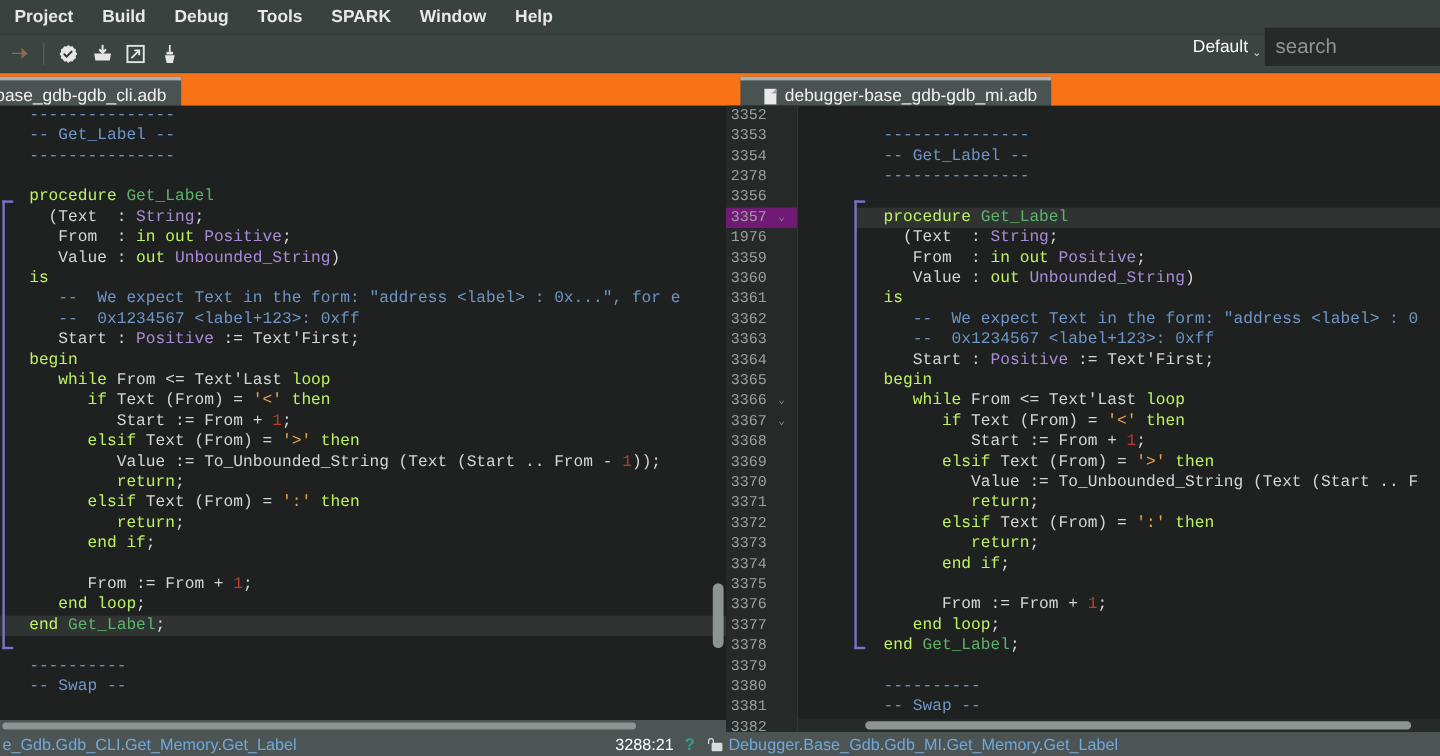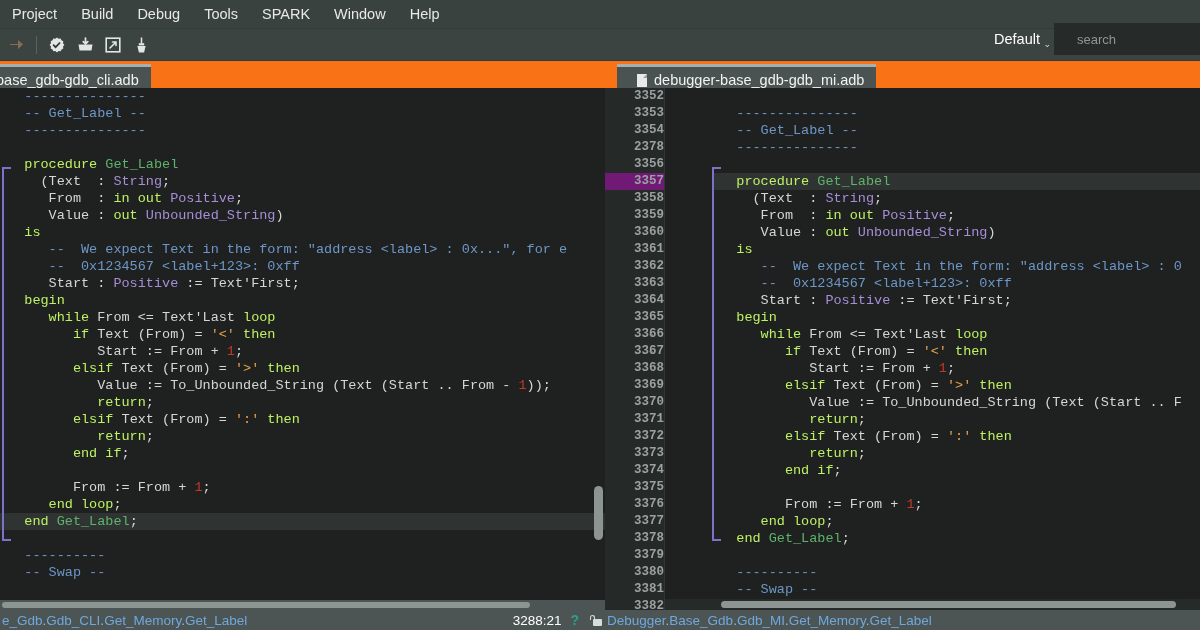--- a/index.html
+++ b/index.html
@@ -20,7 +20,7 @@
   }
   .menu-item {
     color: #e8e8e8; font-size: 14.5px; padding: 3px 11px; margin: 0 1px;
-    white-space: nowrap; cursor: default; border-radius: 2px;
+    white-space: nowrap; cursor: default; border-radius: 2px; font-weight: bold;
   }
 
   

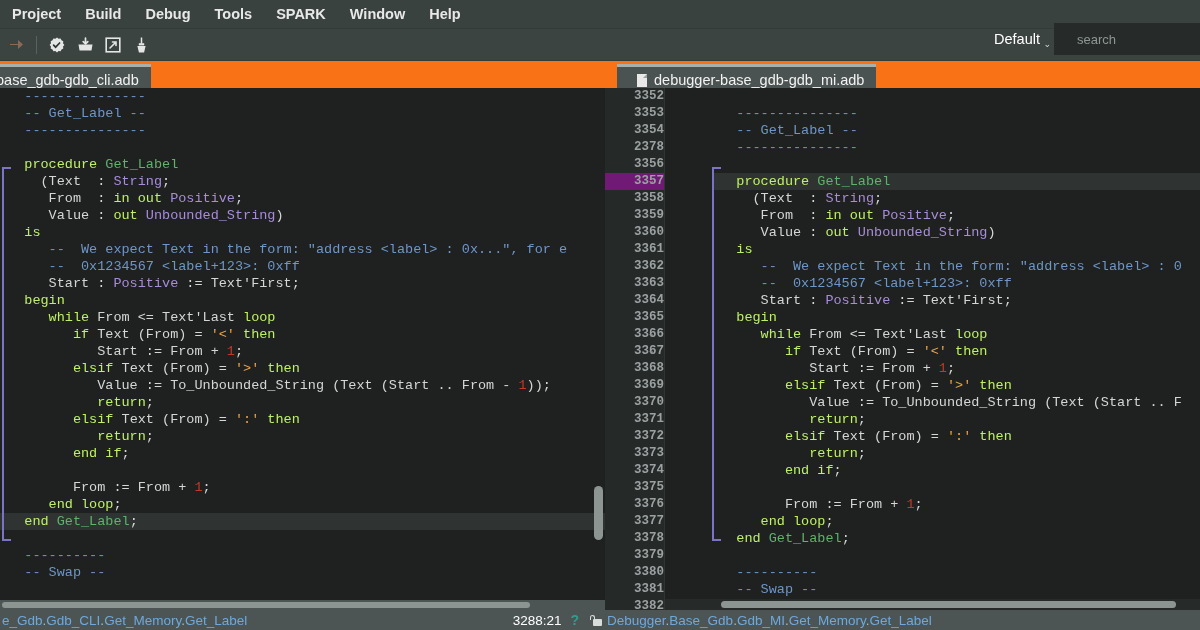--- a/index.html
+++ b/index.html
@@ -49,9 +49,9 @@
   }
   .search-box {
     width: 146px; height: 32px; background: #262b2a;
-    display: flex; align-items: center; padding-left: 23px;
+    display: flex; align-items: center; padding-left: 9px;
     border: none; outline: none;
-    color: #c8c8c8; font-size: 13px;
+    color: #c8c8c8; font-size: 17px;
     font-family: "Liberation Sans", sans-serif;
   }
   .search-box::placeholder { color: #8e9694; }

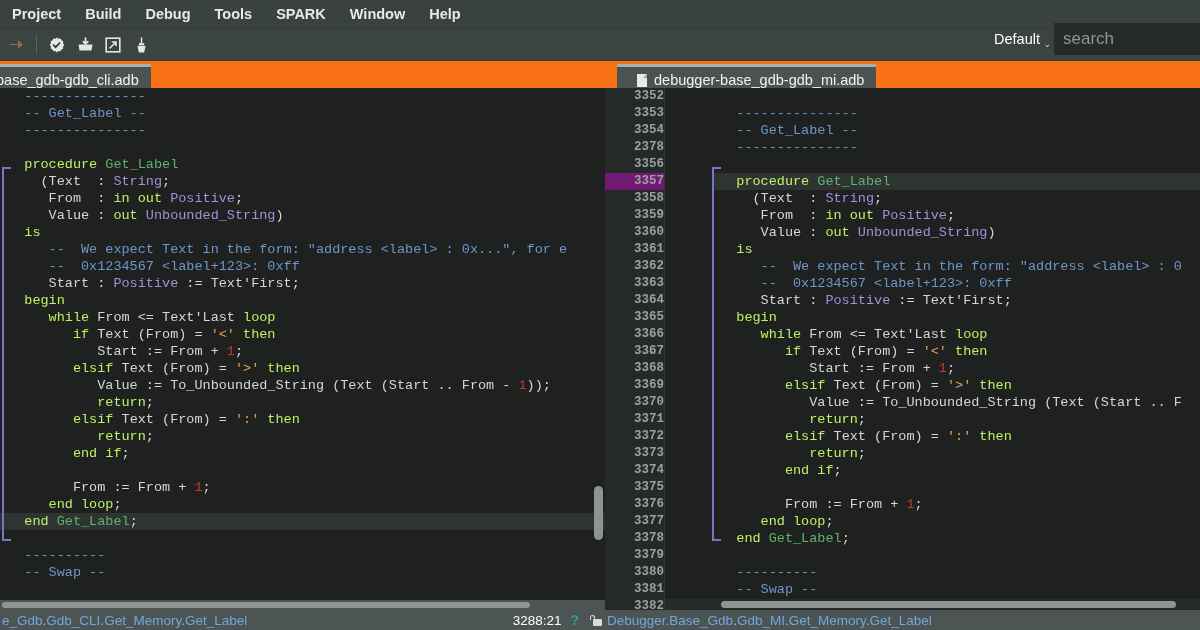--- a/index.html
+++ b/index.html
@@ -96,7 +96,7 @@
   .gutter-row {
     height: 17px; line-height: 17px; position: relative;
     font-family: "Liberation Mono", monospace; font-size: 12.5px;
-    color: #9aa1a0; text-align: right; padding-left: 4px; font-weight: bold;
+    color: #9aa1a0; text-align: left; padding-left: 4px;
   }
   .gutter-row.cur { background: #701a75; }
   .gutter-row .fold {

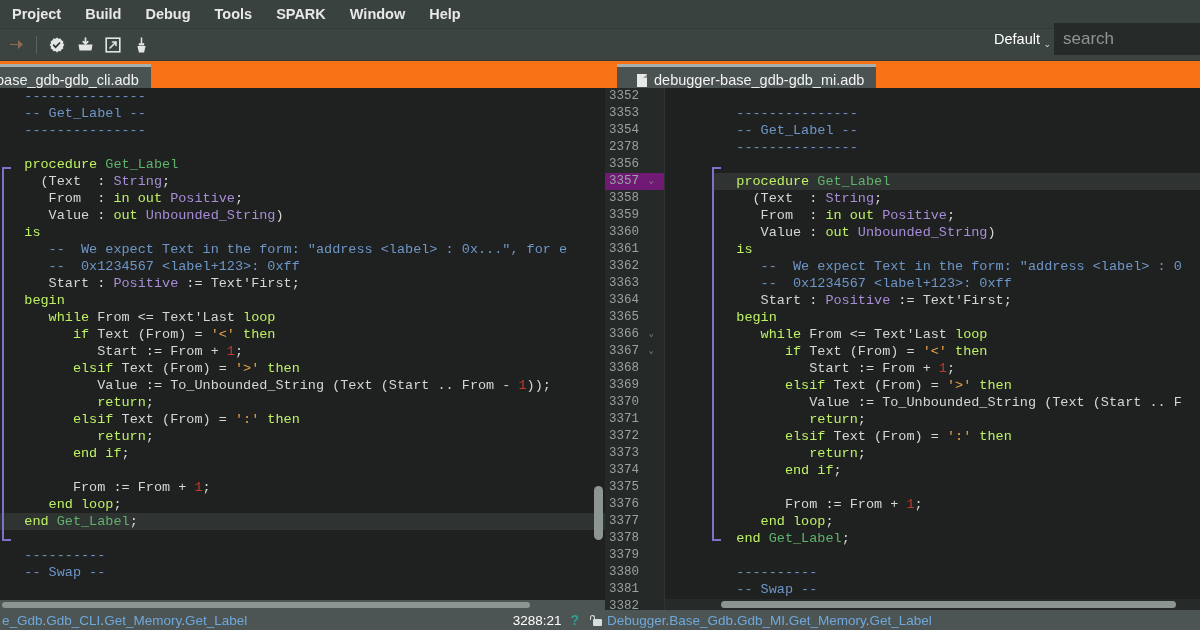--- a/index.html
+++ b/index.html
@@ -268,7 +268,7 @@
         <div class="gutter-row"><span>2378</span></div>
         <div class="gutter-row"><span>3356</span></div>
         <div class="gutter-row cur"><span>3357</span><span class="fold">⌄</span></div>
-        <div class="gutter-row"><span>3358</span></div>
+        <div class="gutter-row"><span>1976</span></div>
         <div class="gutter-row"><span>3359</span></div>
         <div class="gutter-row"><span>3360</span></div>
         <div class="gutter-row"><span>3361</span></div>

